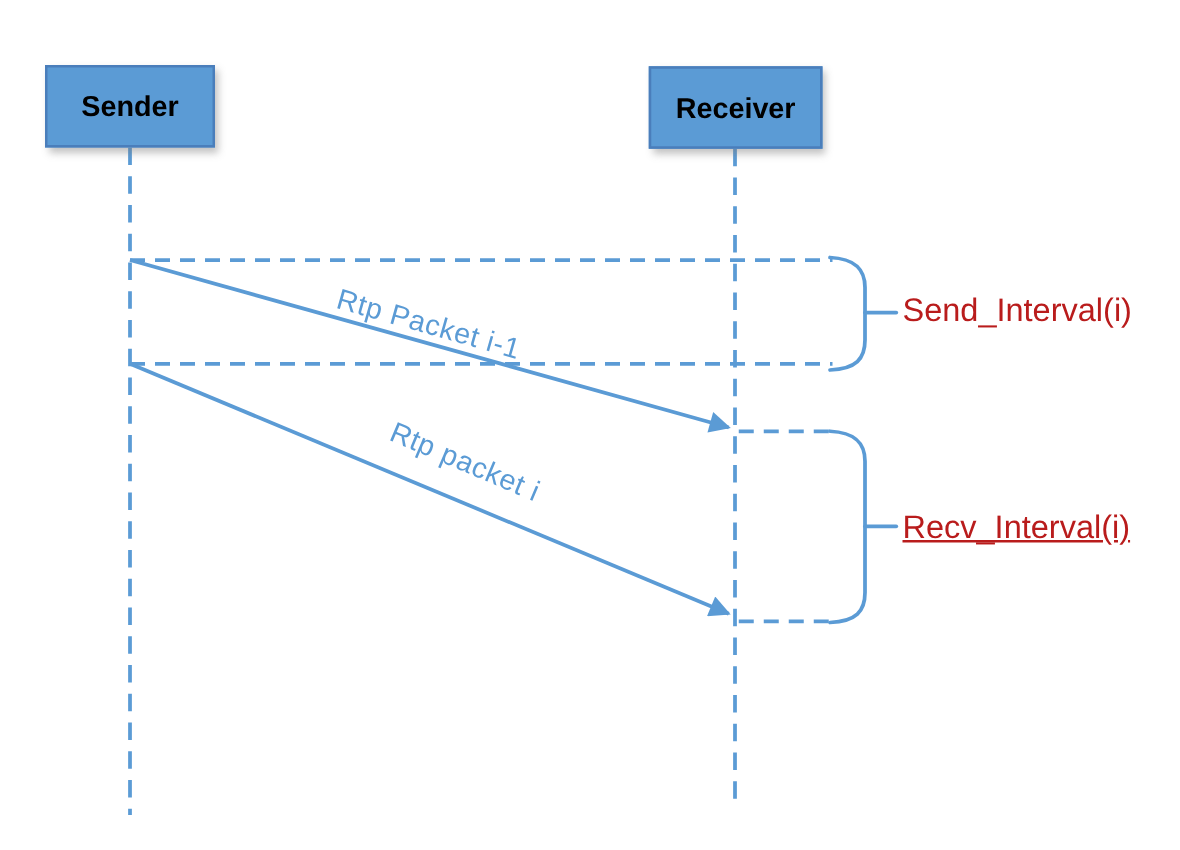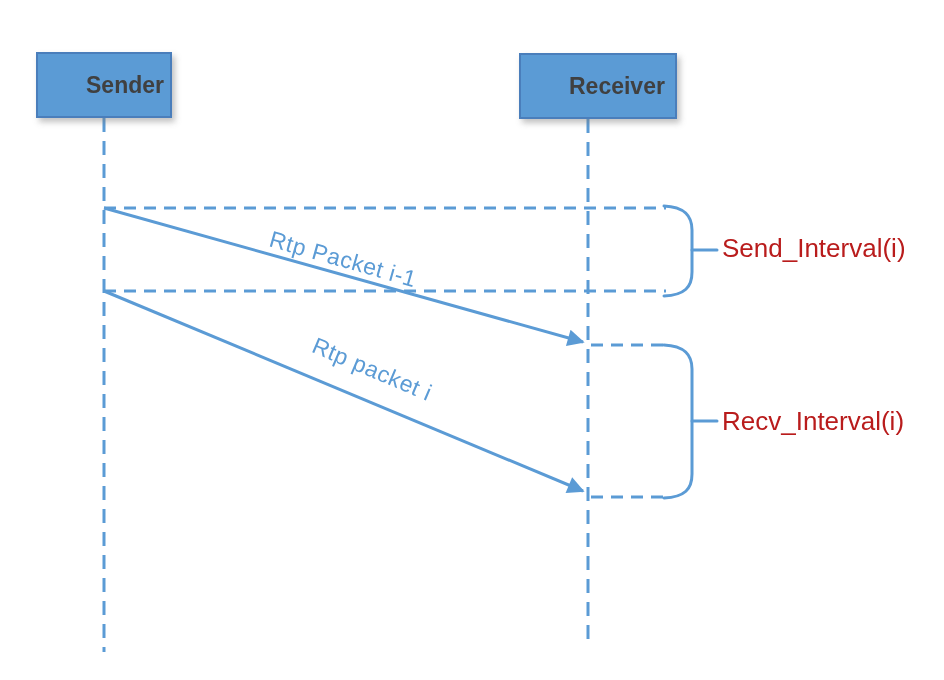--- a/index.html
+++ b/index.html
@@ -27,12 +27,11 @@
     box-sizing: border-box;
     display: flex;
     align-items: center;
-    justify-content: flex-start;
-    color: #404040;
+    justify-content: center;
+    color: #000000;
     font-size: 23px;
     font-weight: bold;
     box-shadow: 3px 4px 6px rgba(120,120,120,0.45);
-    padding-left: 48px;
   }
   .actor-sender   { left: 36px;  top: 52px; width: 136px; height: 66px; }
   .actor-receiver { left: 519px; top: 53px; width: 158px; height: 66px; }

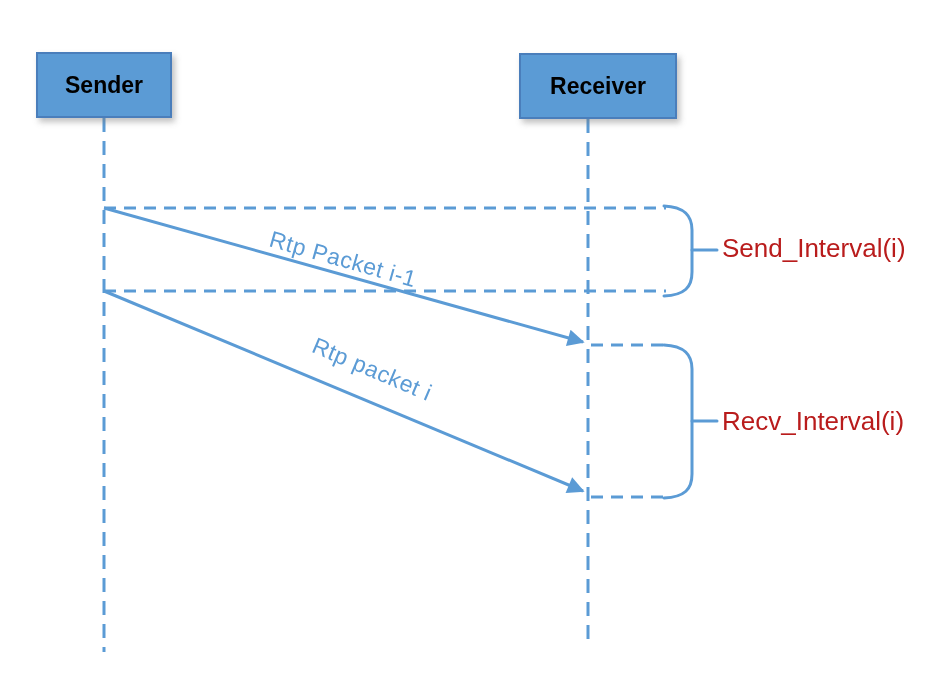--- a/index.html
+++ b/index.html
@@ -34,7 +34,7 @@
     box-shadow: 3px 4px 6px rgba(120,120,120,0.45);
   }
   .actor-sender   { left: 36px;  top: 52px; width: 136px; height: 66px; }
-  .actor-receiver { left: 519px; top: 53px; width: 158px; height: 66px; }
+  .actor-receiver { left: 519px; top: 53px; width: 139px; height: 66px; }
   .msg-label {
     position: absolute;
     color: #5B9BD5;

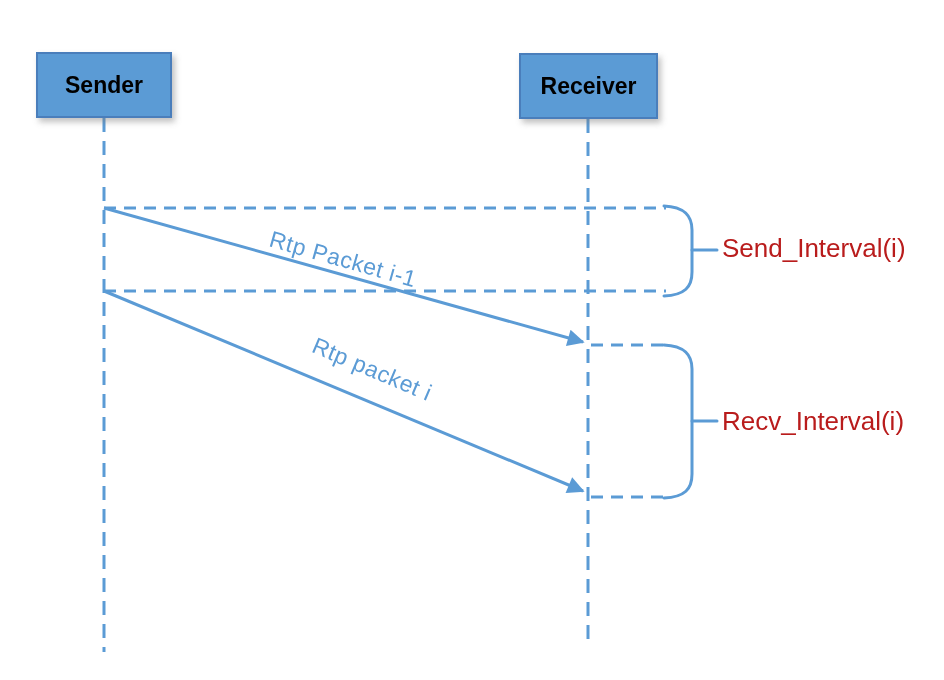--- a/index.html
+++ b/index.html
@@ -58,7 +58,7 @@
     white-space: nowrap;
   }
   .interval-label-1 { left: 722px; top: 233px; }
-  .interval-label-2 { left: 722px; top: 406px; }
+  .interval-label-2 { left: 722px; top: 406px; text-decoration: underline; }
 </style>
 </head>
 <body>

